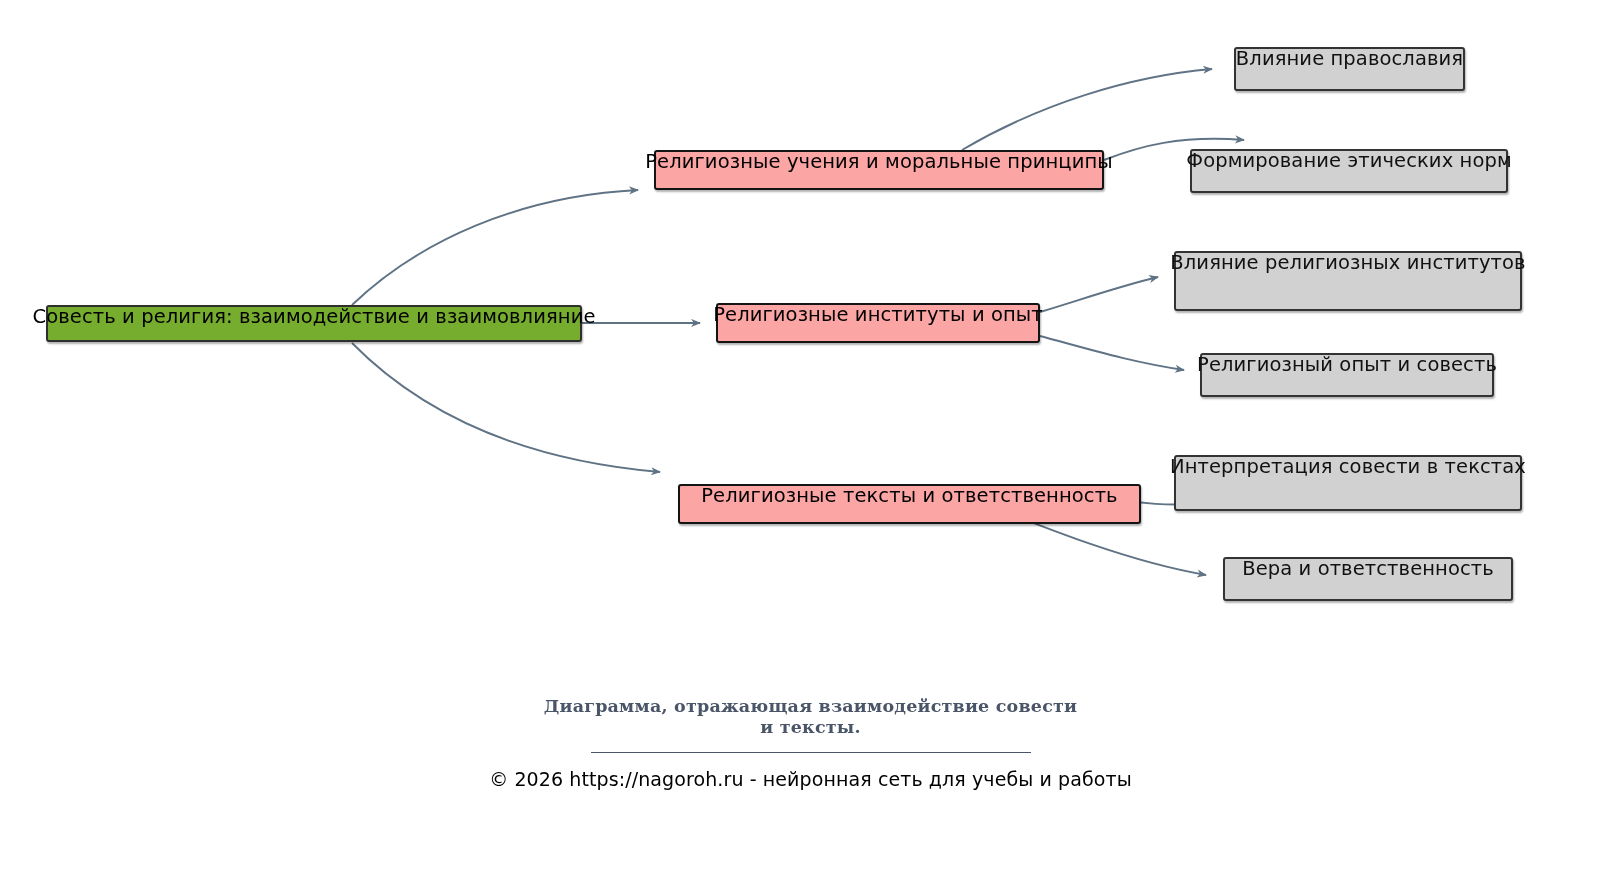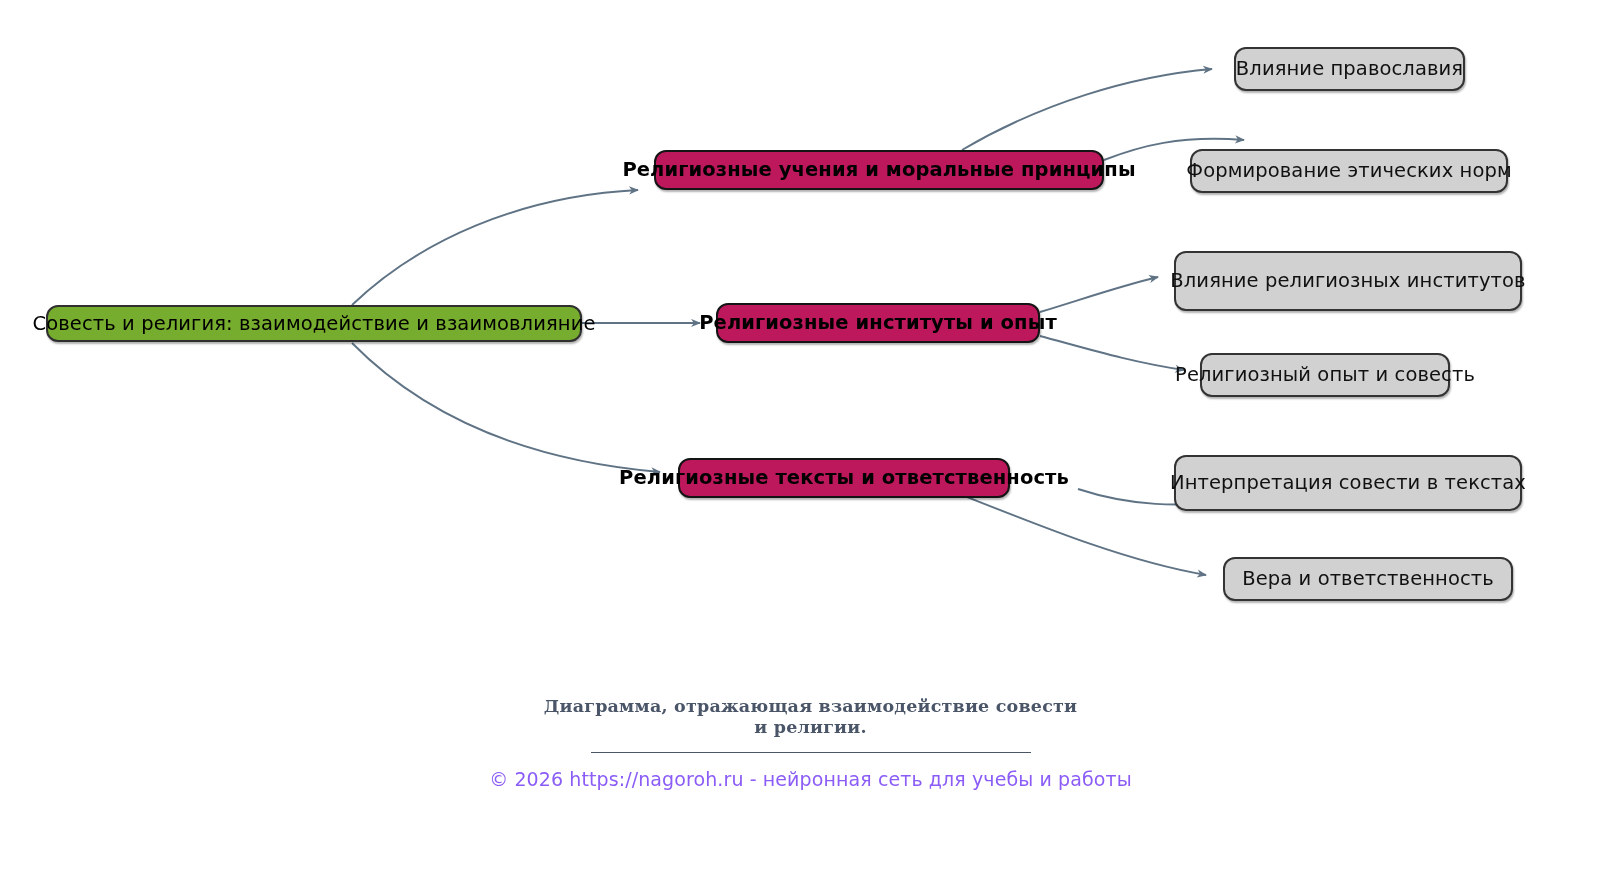--- a/index.html
+++ b/index.html
@@ -31,9 +31,9 @@
     position: absolute;
     box-sizing: border-box;
     display: flex;
-    align-items: center;
+    align-items: flex-start;
     justify-content: center;
-    border-radius: 12px;
+    border-radius: 3px;
     border: 2px solid #3b82f6;
     white-space: nowrap;
     box-shadow: 1px 2px 2px rgba(0,0,0,0.30);

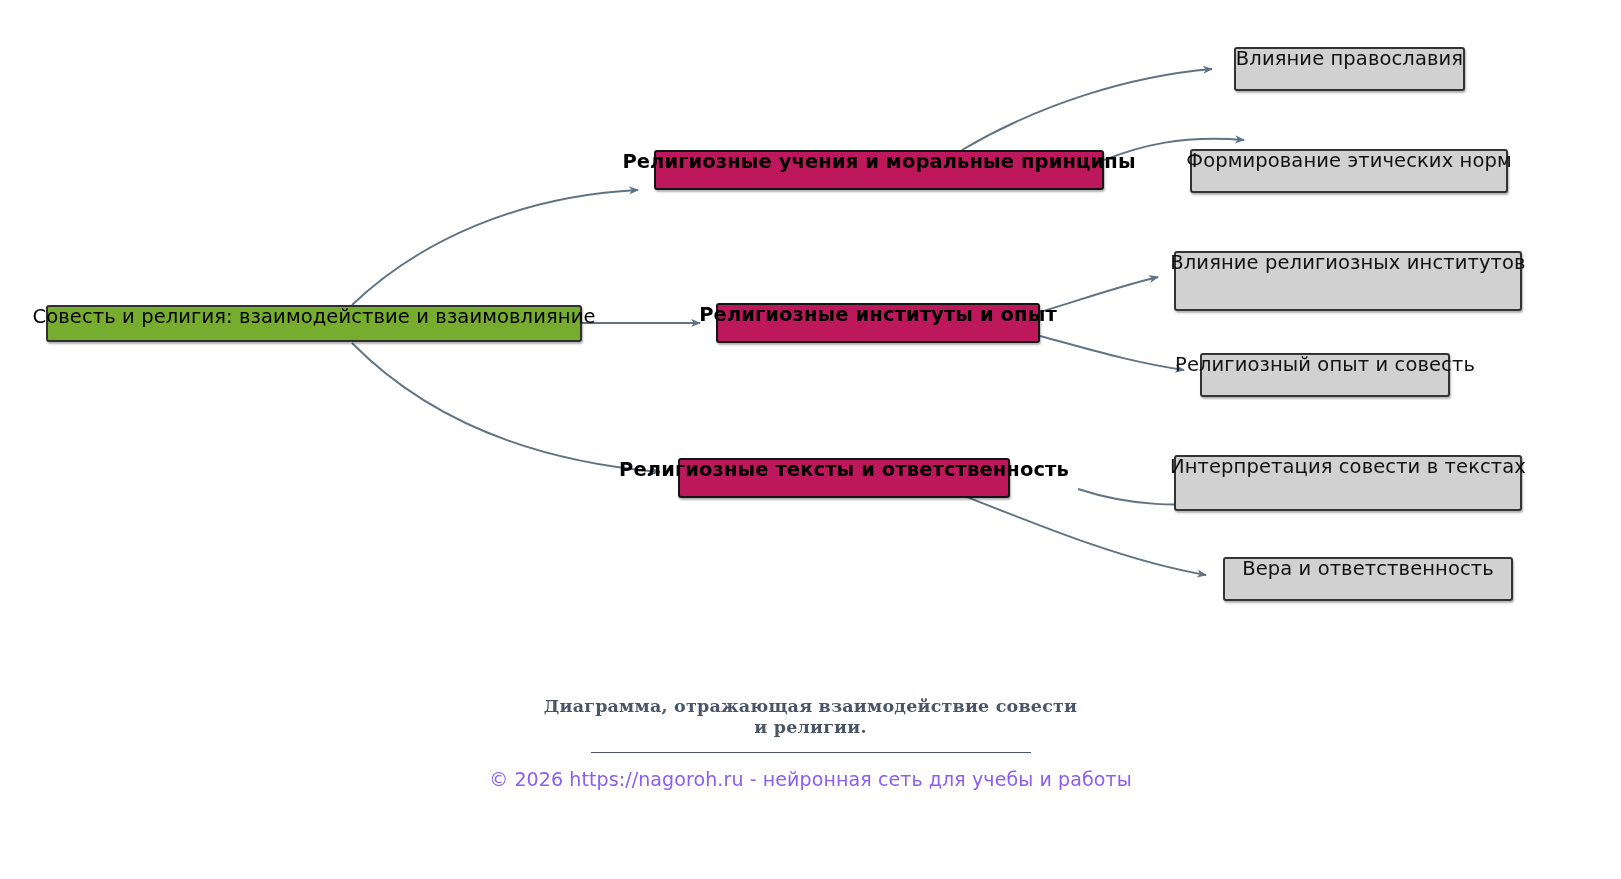--- a/index.html
+++ b/index.html
@@ -49,9 +49,8 @@
     border-color: #2f2f2f;
   }
   .node.branch {
-    background: #be185d;
+    background: #fca5a5;
     border-color: #141414;
-    font-weight: bold;
   }
   .node.leaf {
     background: #d1d1d1;

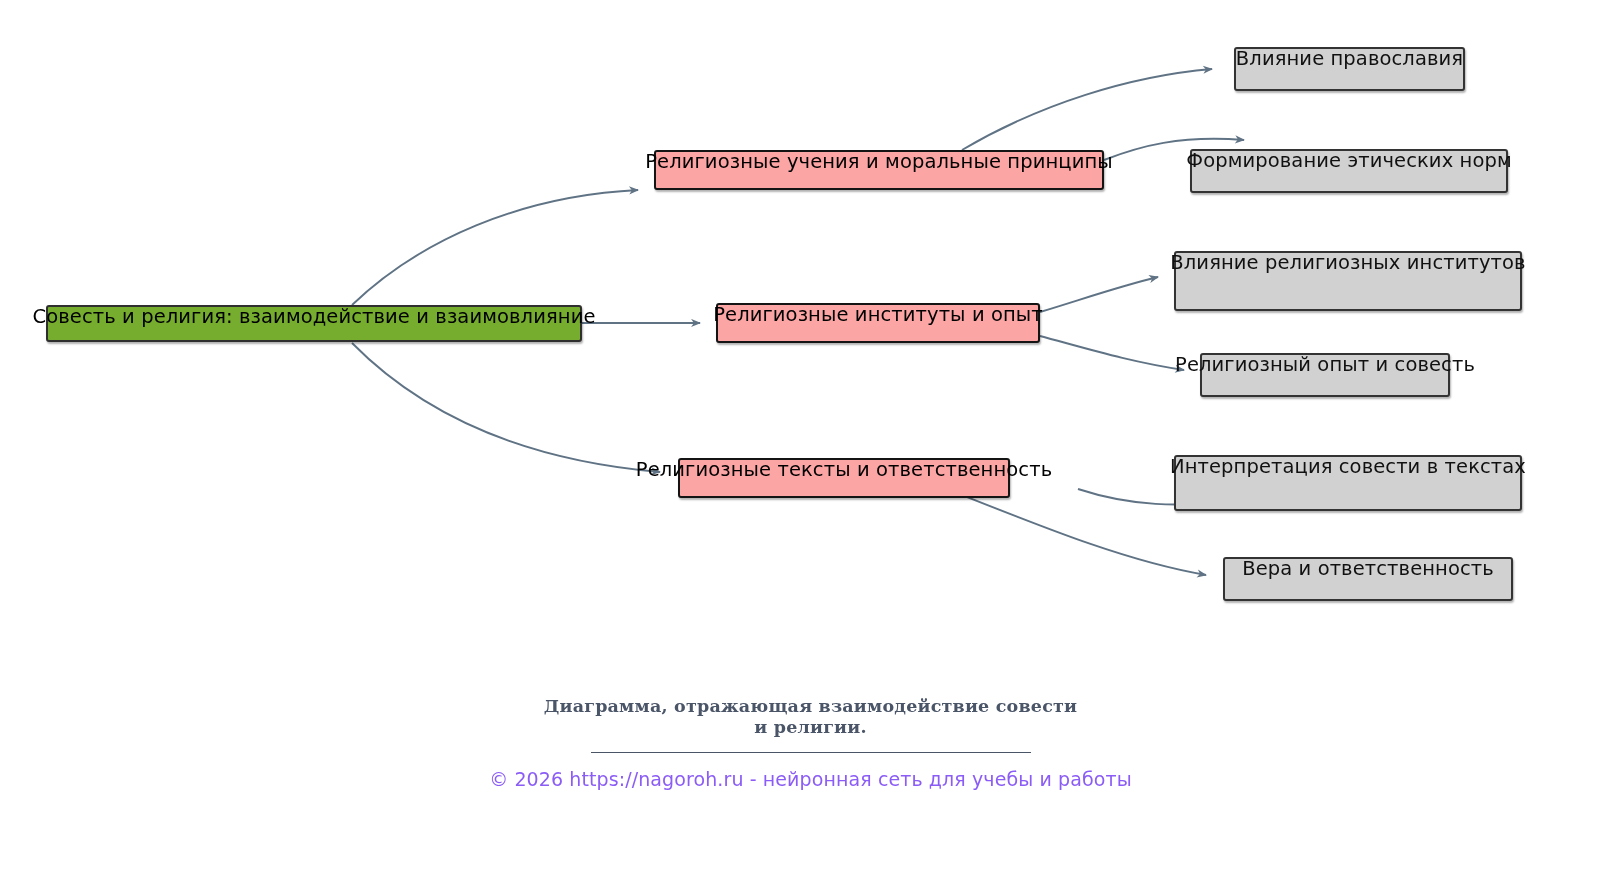--- a/index.html
+++ b/index.html
@@ -140,7 +140,7 @@
   <div class="node leaf" style="left:1174px; top:251px; width:348px; height:60px;">
     <span class="node-label">Влияние религиозных институтов</span>
   </div>
-  <div class="node leaf" style="left:1200px; top:353px; width:250px; height:44px;">
+  <div class="node leaf" style="left:1200px; top:353px; width:294px; height:44px;">
     <span class="node-label">Религиозный опыт и совесть</span>
   </div>
 

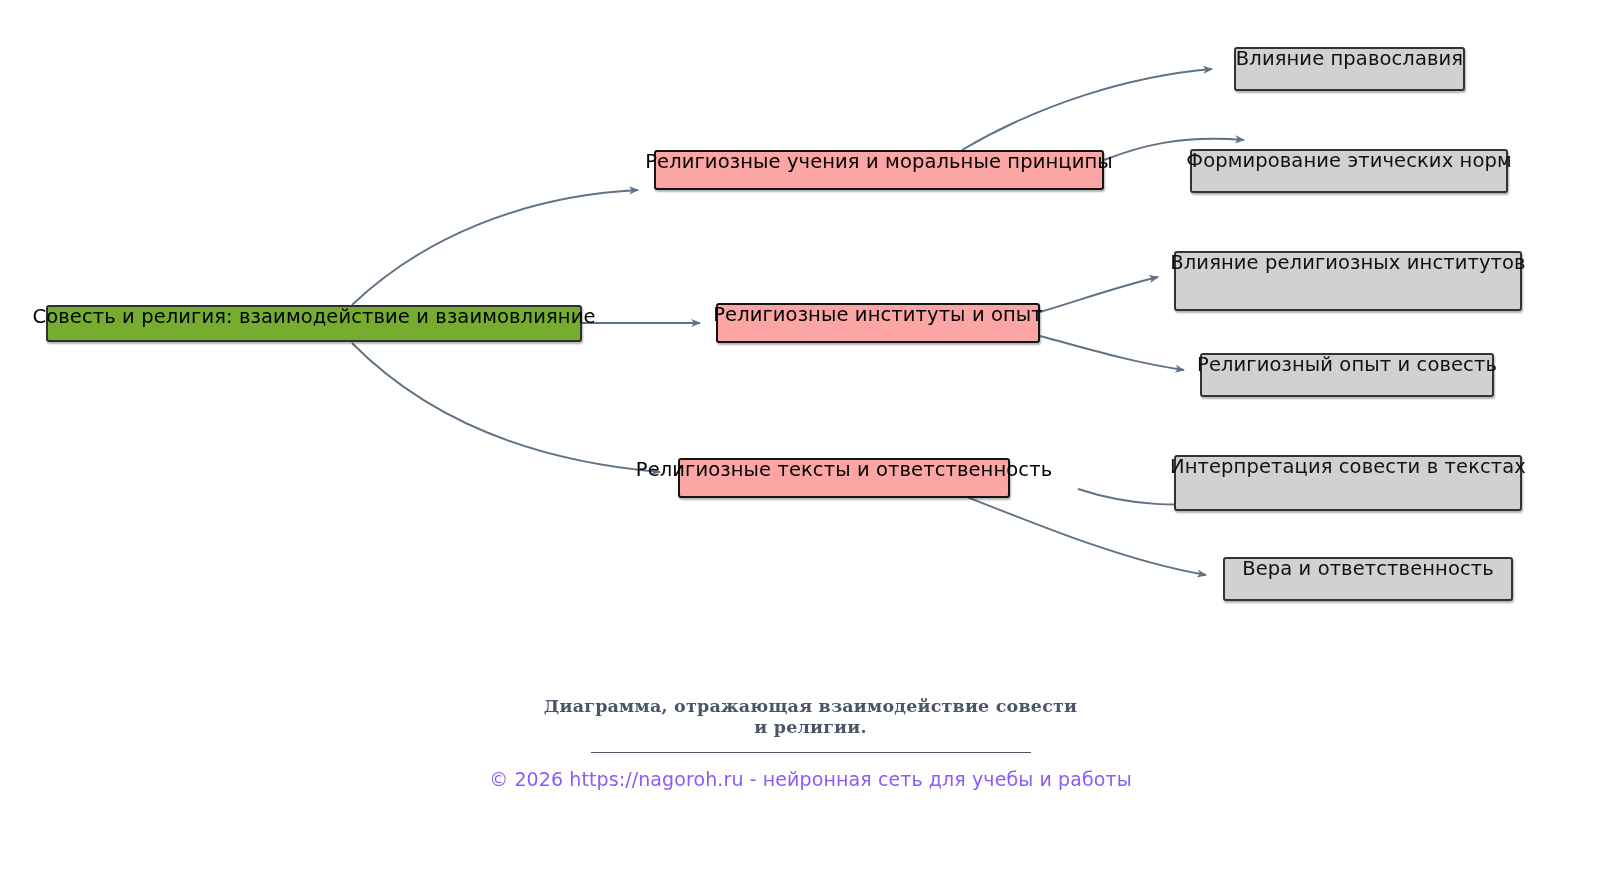--- a/index.html
+++ b/index.html
@@ -144,7 +144,7 @@
     <span class="node-label">Религиозный опыт и совесть</span>
   </div>
 
-  <div class="node branch" style="left:678px; top:458px; width:332px; height:40px;">
+  <div class="node branch" style="left:678px; top:484px; width:463px; height:40px;">
     <span class="node-label">Религиозные тексты и ответственность</span>
   </div>
 

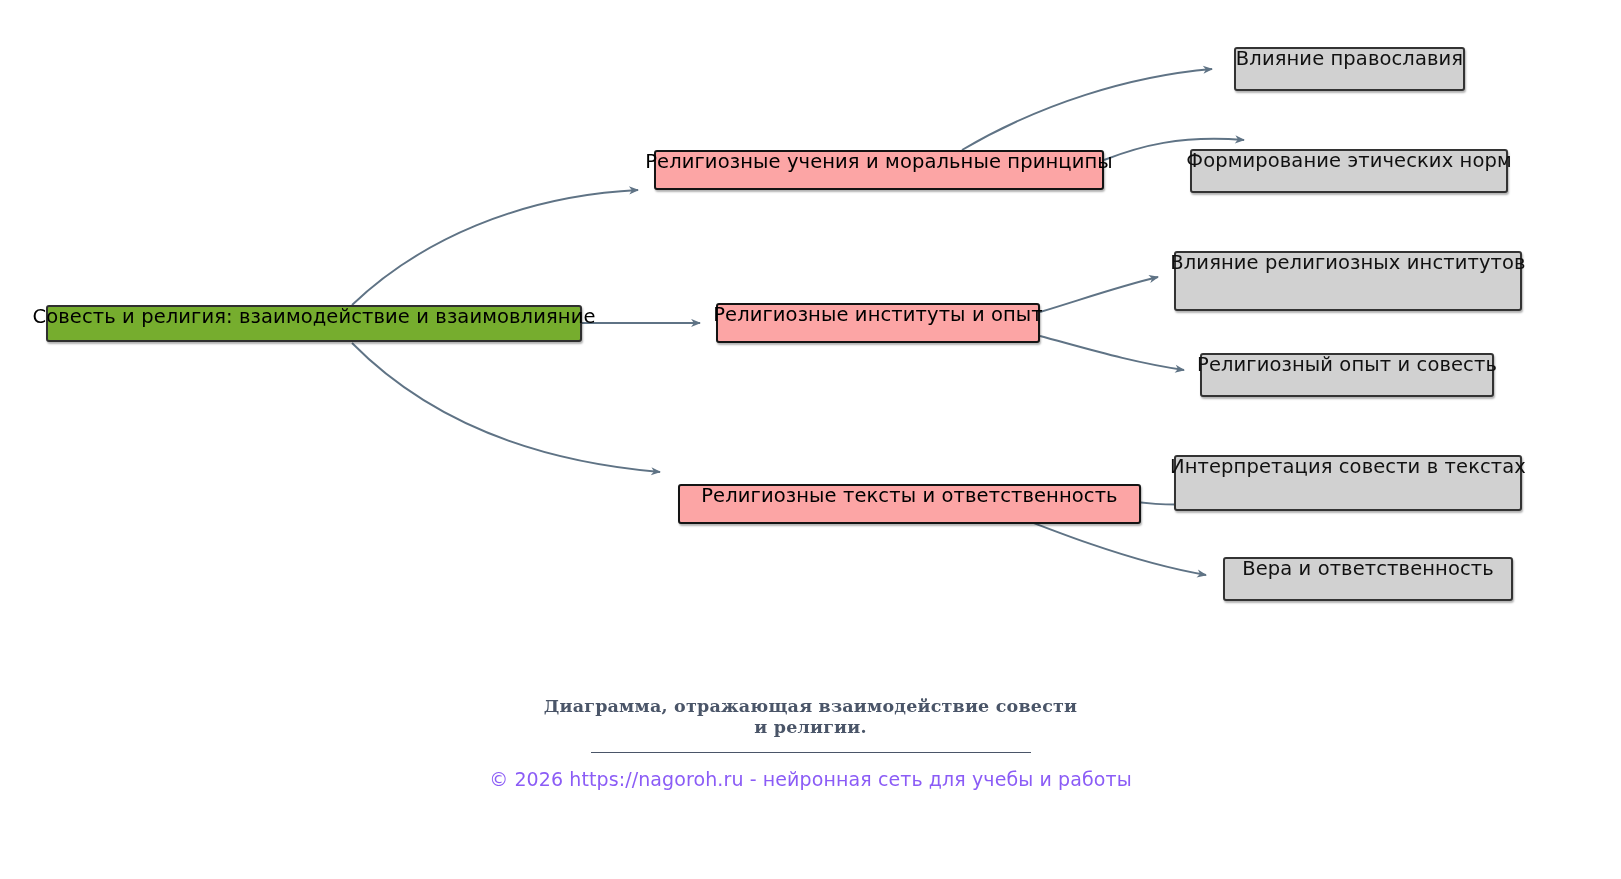--- a/index.html
+++ b/index.html
@@ -158,7 +158,7 @@
   <div id="caption-block">
     <div class="caption-title">
       <div>Диаграмма, отражающая взаимодействие совести</div>
-      <div>и религии.</div>
+      <div>и тексты.</div>
     </div>
     <div class="caption-rule"></div>
     <div class="caption-copyright">© 2026 https://nagoroh.ru - нейронная сеть для учебы и работы</div>

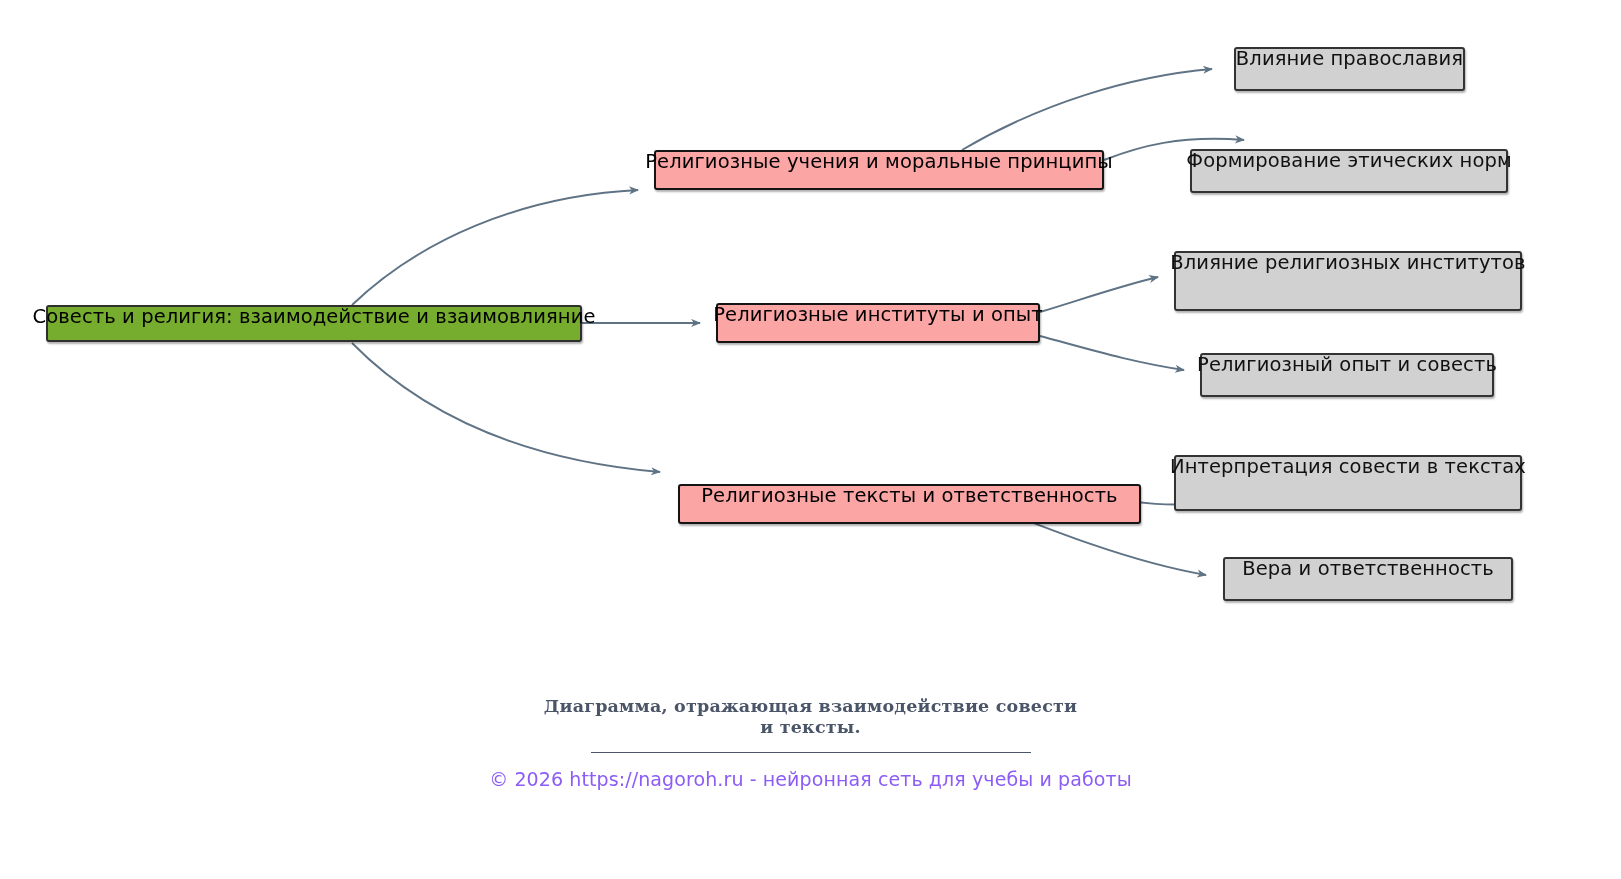--- a/index.html
+++ b/index.html
@@ -86,7 +86,7 @@
     margin-top: 15px;
     font-family: "DejaVu Sans", sans-serif;
     font-size: 19px;
-    color: #8b5cf6;
+    color: #000000;
     letter-spacing: 0.1px;
   }
 </style>

